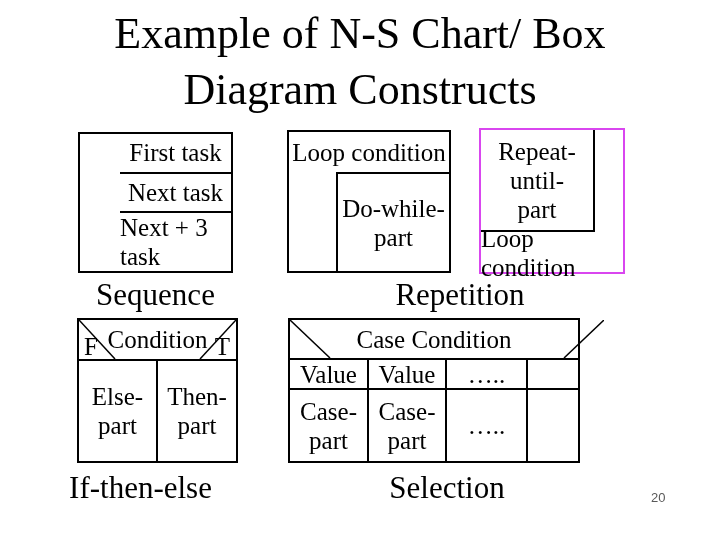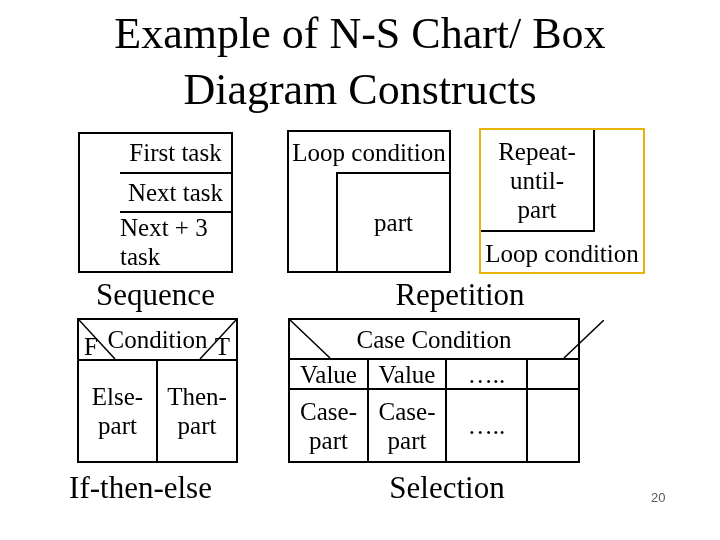--- a/index.html
+++ b/index.html
@@ -50,8 +50,8 @@
 
   
   .repeat-box {
-    position:absolute; left:479px; top:128px; width:166px; height:146px;
-    border:2px solid #eab308;
+    position:absolute; left:479px; top:128px; width:146px; height:146px;
+    border:2px solid #d946ef;
   }
   .repeat-inner {
     position:absolute; left:0; top:0; width:114px; height:102px;

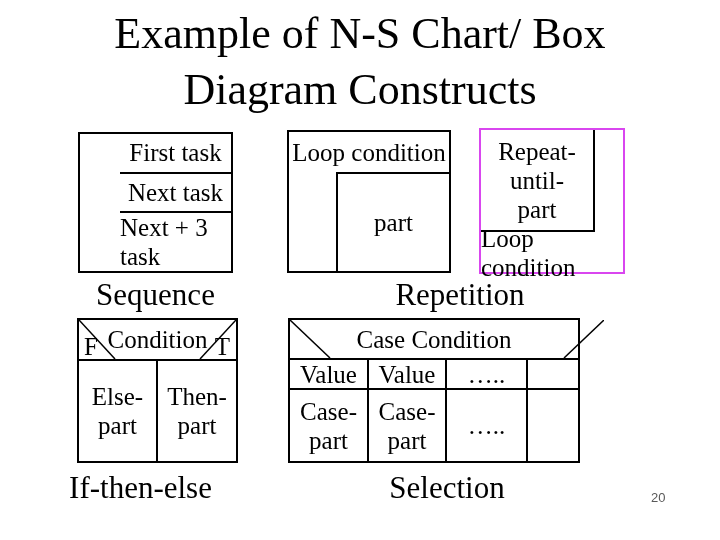--- a/index.html
+++ b/index.html
@@ -133,6 +133,7 @@
   <div class="dowhile-box">
     <div class="dowhile-cond t">Loop condition</div>
     <div class="dowhile-inner">
+      <div class="t">Do-while-</div>
       <div class="t">part</div>
     </div>
   </div>

